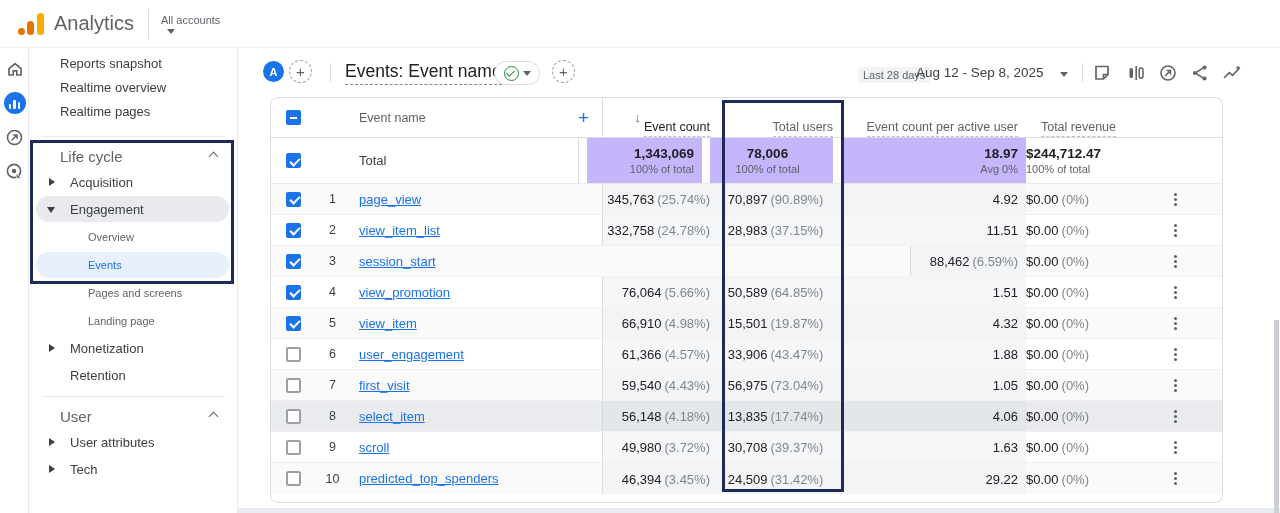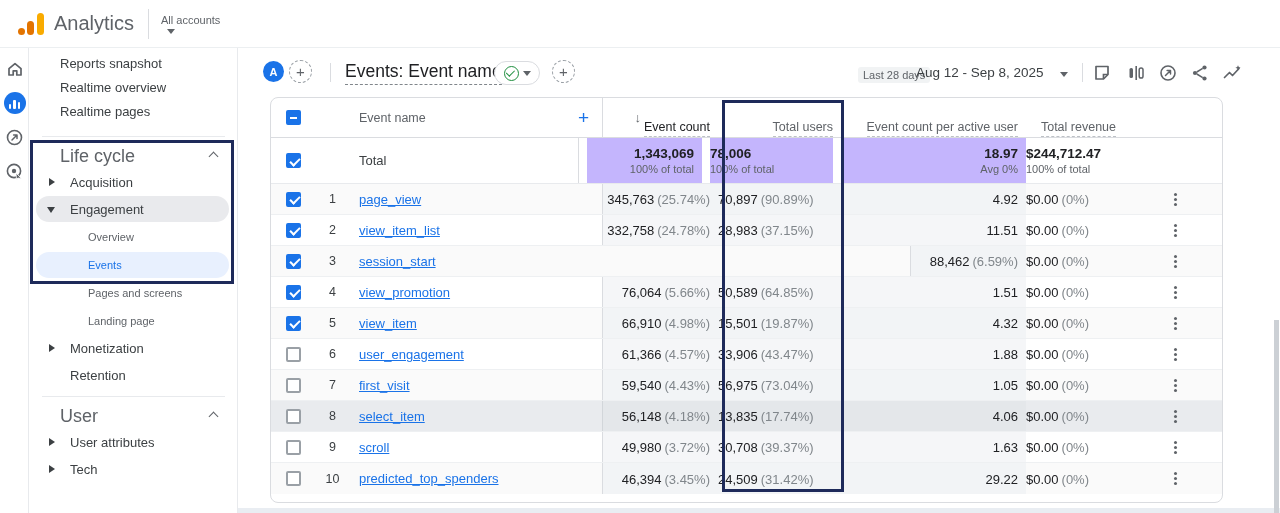--- a/index.html
+++ b/index.html
@@ -94,7 +94,7 @@
             border-right:1px solid #dadce0; }
   .c-count { width:115px; flex:none; text-align:right; padding-right:8px; align-self:stretch;
              display:flex; flex-direction:column; justify-content:center; }
-  .c-users { width:123px; flex:none; text-align:left; padding-right:8px; align-self:stretch;
+  .c-users { width:123px; flex:none; text-align:center; padding-right:8px; align-self:stretch;
              display:flex; flex-direction:column; justify-content:center; }
   .c-peruser { width:185px; flex:none; text-align:right; padding-right:8px; align-self:stretch;
                display:flex; flex-direction:column; justify-content:center; }

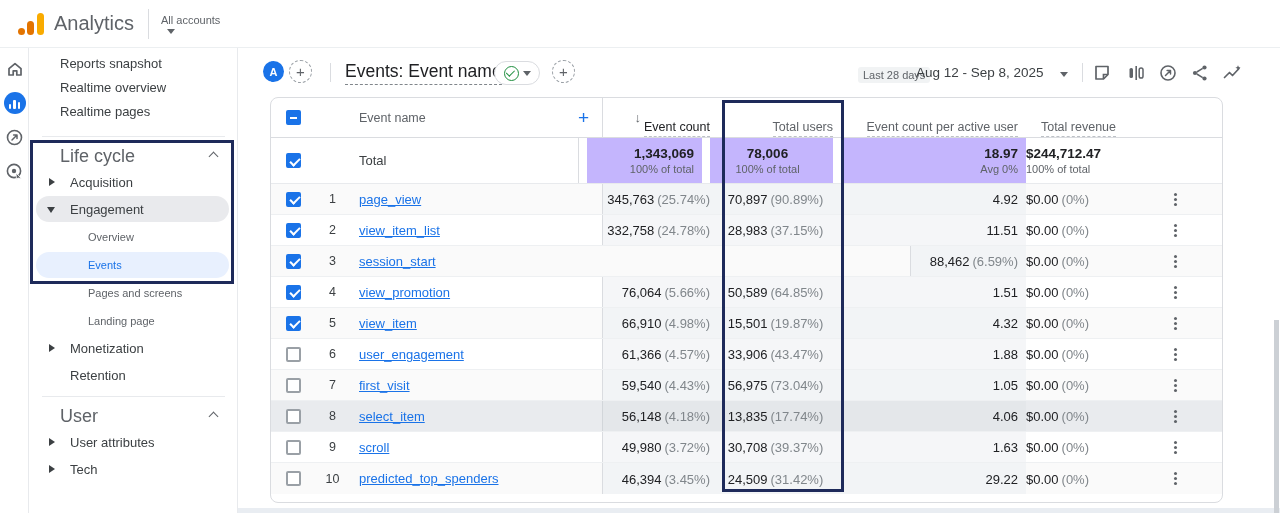--- a/index.html
+++ b/index.html
@@ -47,7 +47,7 @@
              border-right:1px solid #e8eaed; padding-top:8px; font-size:13px; }
   .s-top { height:24px; display:flex; padding-left:30px; color:#3c4043; cursor:pointer; }
   .s-div { height:1px; background:#e8eaed; margin:8px 12px 7px 12px; }
-  .s-sect { height:24px; display:flex; align-items:center; padding-left:30px; color:#5f6368; font-size:18px; position:relative; cursor:pointer; }
+  .s-sect { height:24px; display:flex; align-items:center; padding-left:30px; color:#5f6368; font-size:15px; position:relative; cursor:pointer; }
   .chev-up { position:absolute; right:20px; top:9px; width:7px; height:7px;
              border-left:1.6px solid #5f6368; border-top:1.6px solid #5f6368; transform:rotate(45deg); }
   .s-item { position:relative; height:26px; margin:1px 8px 0 6px; border-radius:13px;

